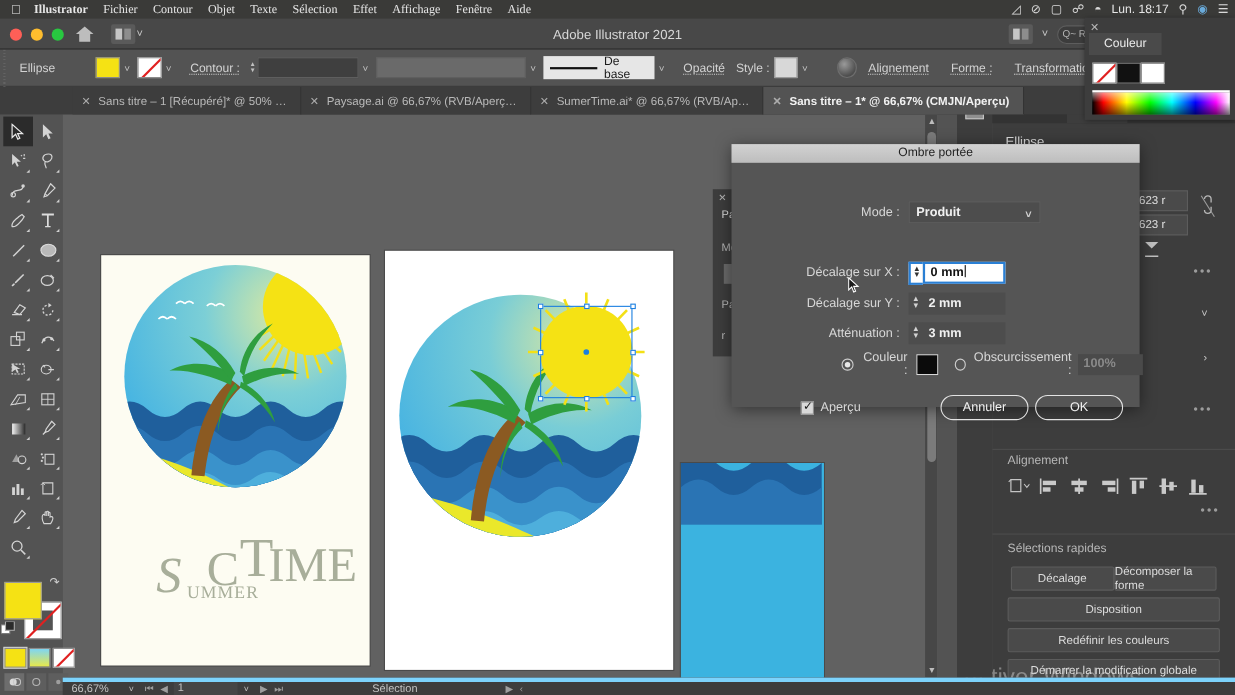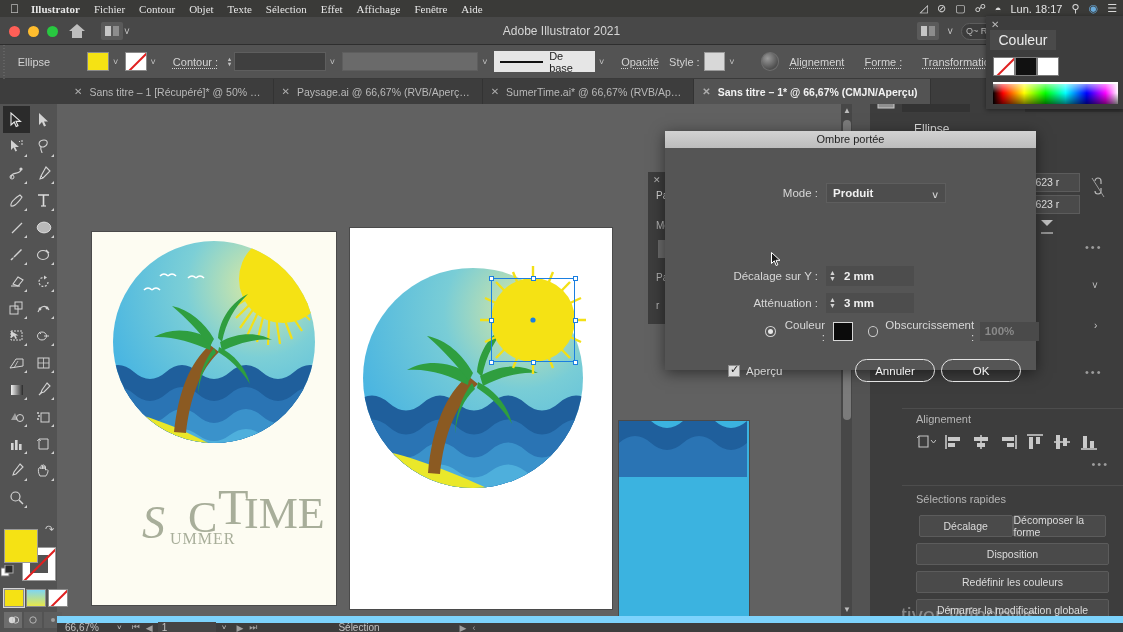--- a/index.html
+++ b/index.html
@@ -159,7 +159,7 @@
      box-shadow:0 1px 5px rgba(0,0,0,.45); }
   .couleur .cclose { position:absolute; left:5px; top:3px; color:#b8b8b8; font-size:10px; }
   .couleur .ctab { position:absolute; left:4px; top:14px; width:66px; height:20px; background:#4a4a4a;
-     color:#ececec; font-size:14px; line-height:20px; text-align:center; }
+     color:#ececec; font-size:11px; line-height:20px; text-align:center; }
   .couleur .csw { position:absolute; left:7px; top:41px; display:flex; }
   .couleur .csw i { width:22px; height:19px; display:block; border:1px solid #7b7b7b;}
   .couleur .csw .nc { background:#fff; position:relative; overflow:hidden;}

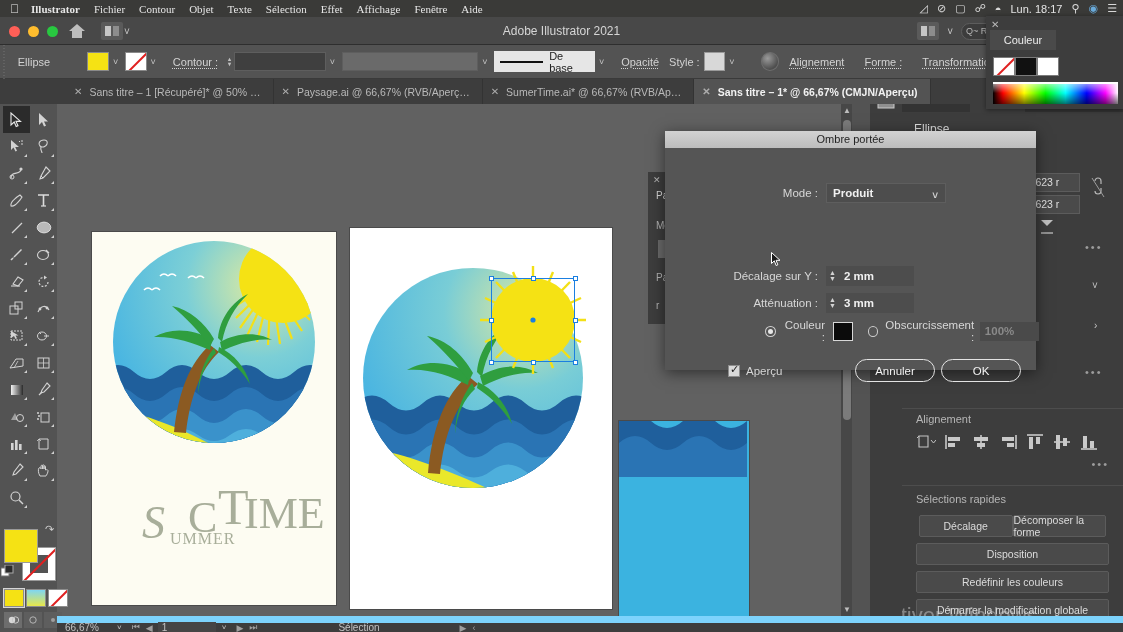--- a/index.html
+++ b/index.html
@@ -873,6 +873,15 @@
       </div>
 
 
+      <div class="drow" style="left:0;top:90px;width:340px;">
+        <span class="dlabel" style="width:153px">Décalage sur X :</span>
+        <span style="width:8px"></span>
+        <span class="stp" style="background:#fff;color:#333;border:2px solid #2a7fd4;border-right:none;height:21px">
+            <b>▲</b>
+            <b>▼</b>
+          </span>
+        <span class="dinput focus"><span>0 mm</span><i class="caret"></i></span>
+      </div>
 
       <div class="drow" style="left:0;top:118px;width:340px;">
         <span class="dlabel" style="width:153px">Décalage sur Y :</span>

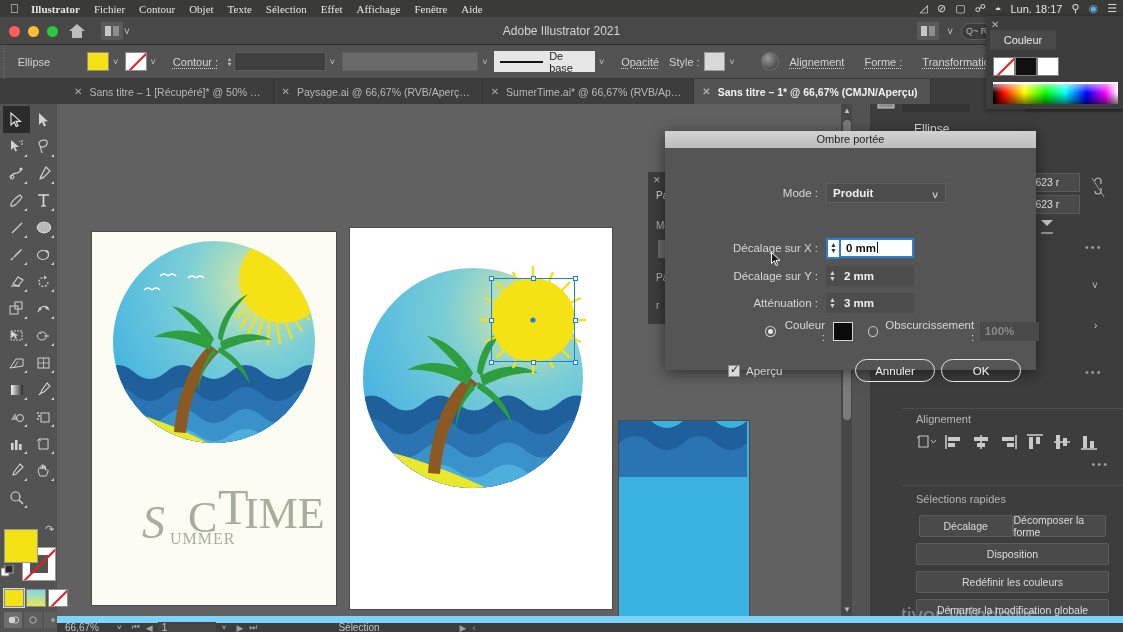--- a/index.html
+++ b/index.html
@@ -132,7 +132,7 @@
   .sel-h { position:absolute; width:5px; height:5px; background:#fff; border:1px solid #1b7fe0; }
 
   .status { position:absolute; left:57px; top:616px; width:1066px; height:16px; background:#3d3d3d;
-     display:flex; align-items:center; color:#c2c2c2; font-size:10px; z-index:42; border-top:7px solid #7dd3fc;}
+     display:flex; align-items:center; color:#c2c2c2; font-size:10px; z-index:42; border-top:4px solid #7dd3fc;}
   .status .zoom { width:56px; padding-left:8px; }
   .status .cv { font-size:8px; }
   .status .pg { width:58px; background:#454545; height:12px; line-height:12px; padding-left:4px; margin:0 2px;}

